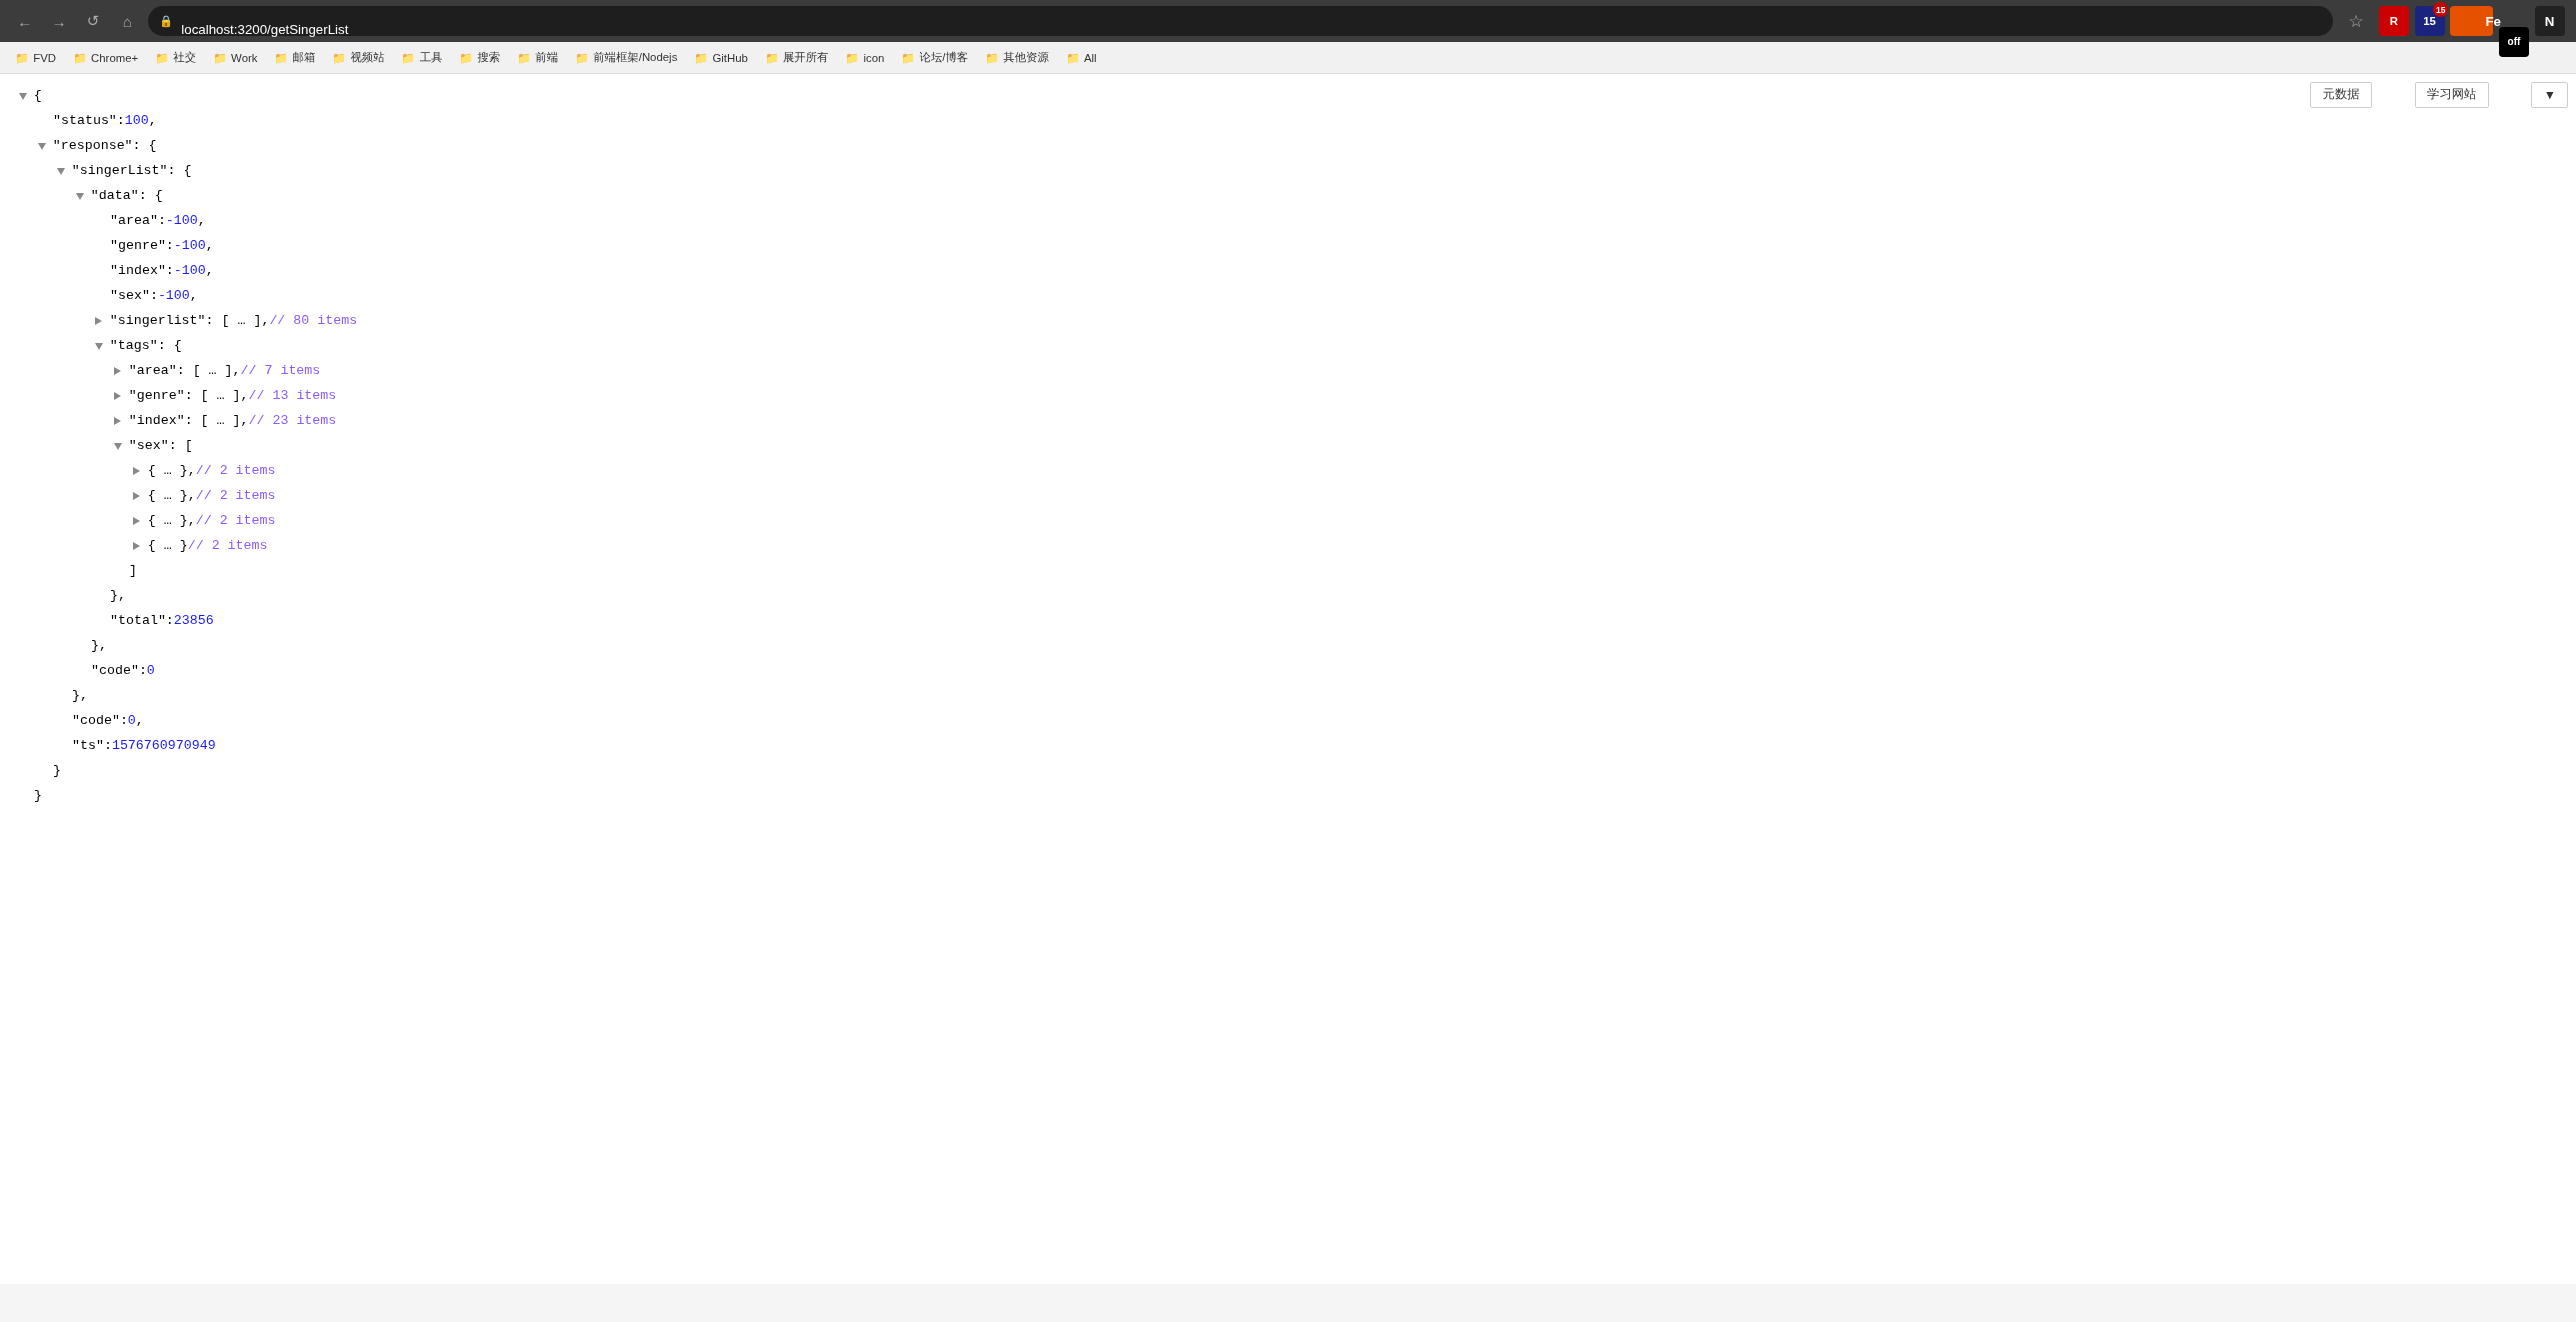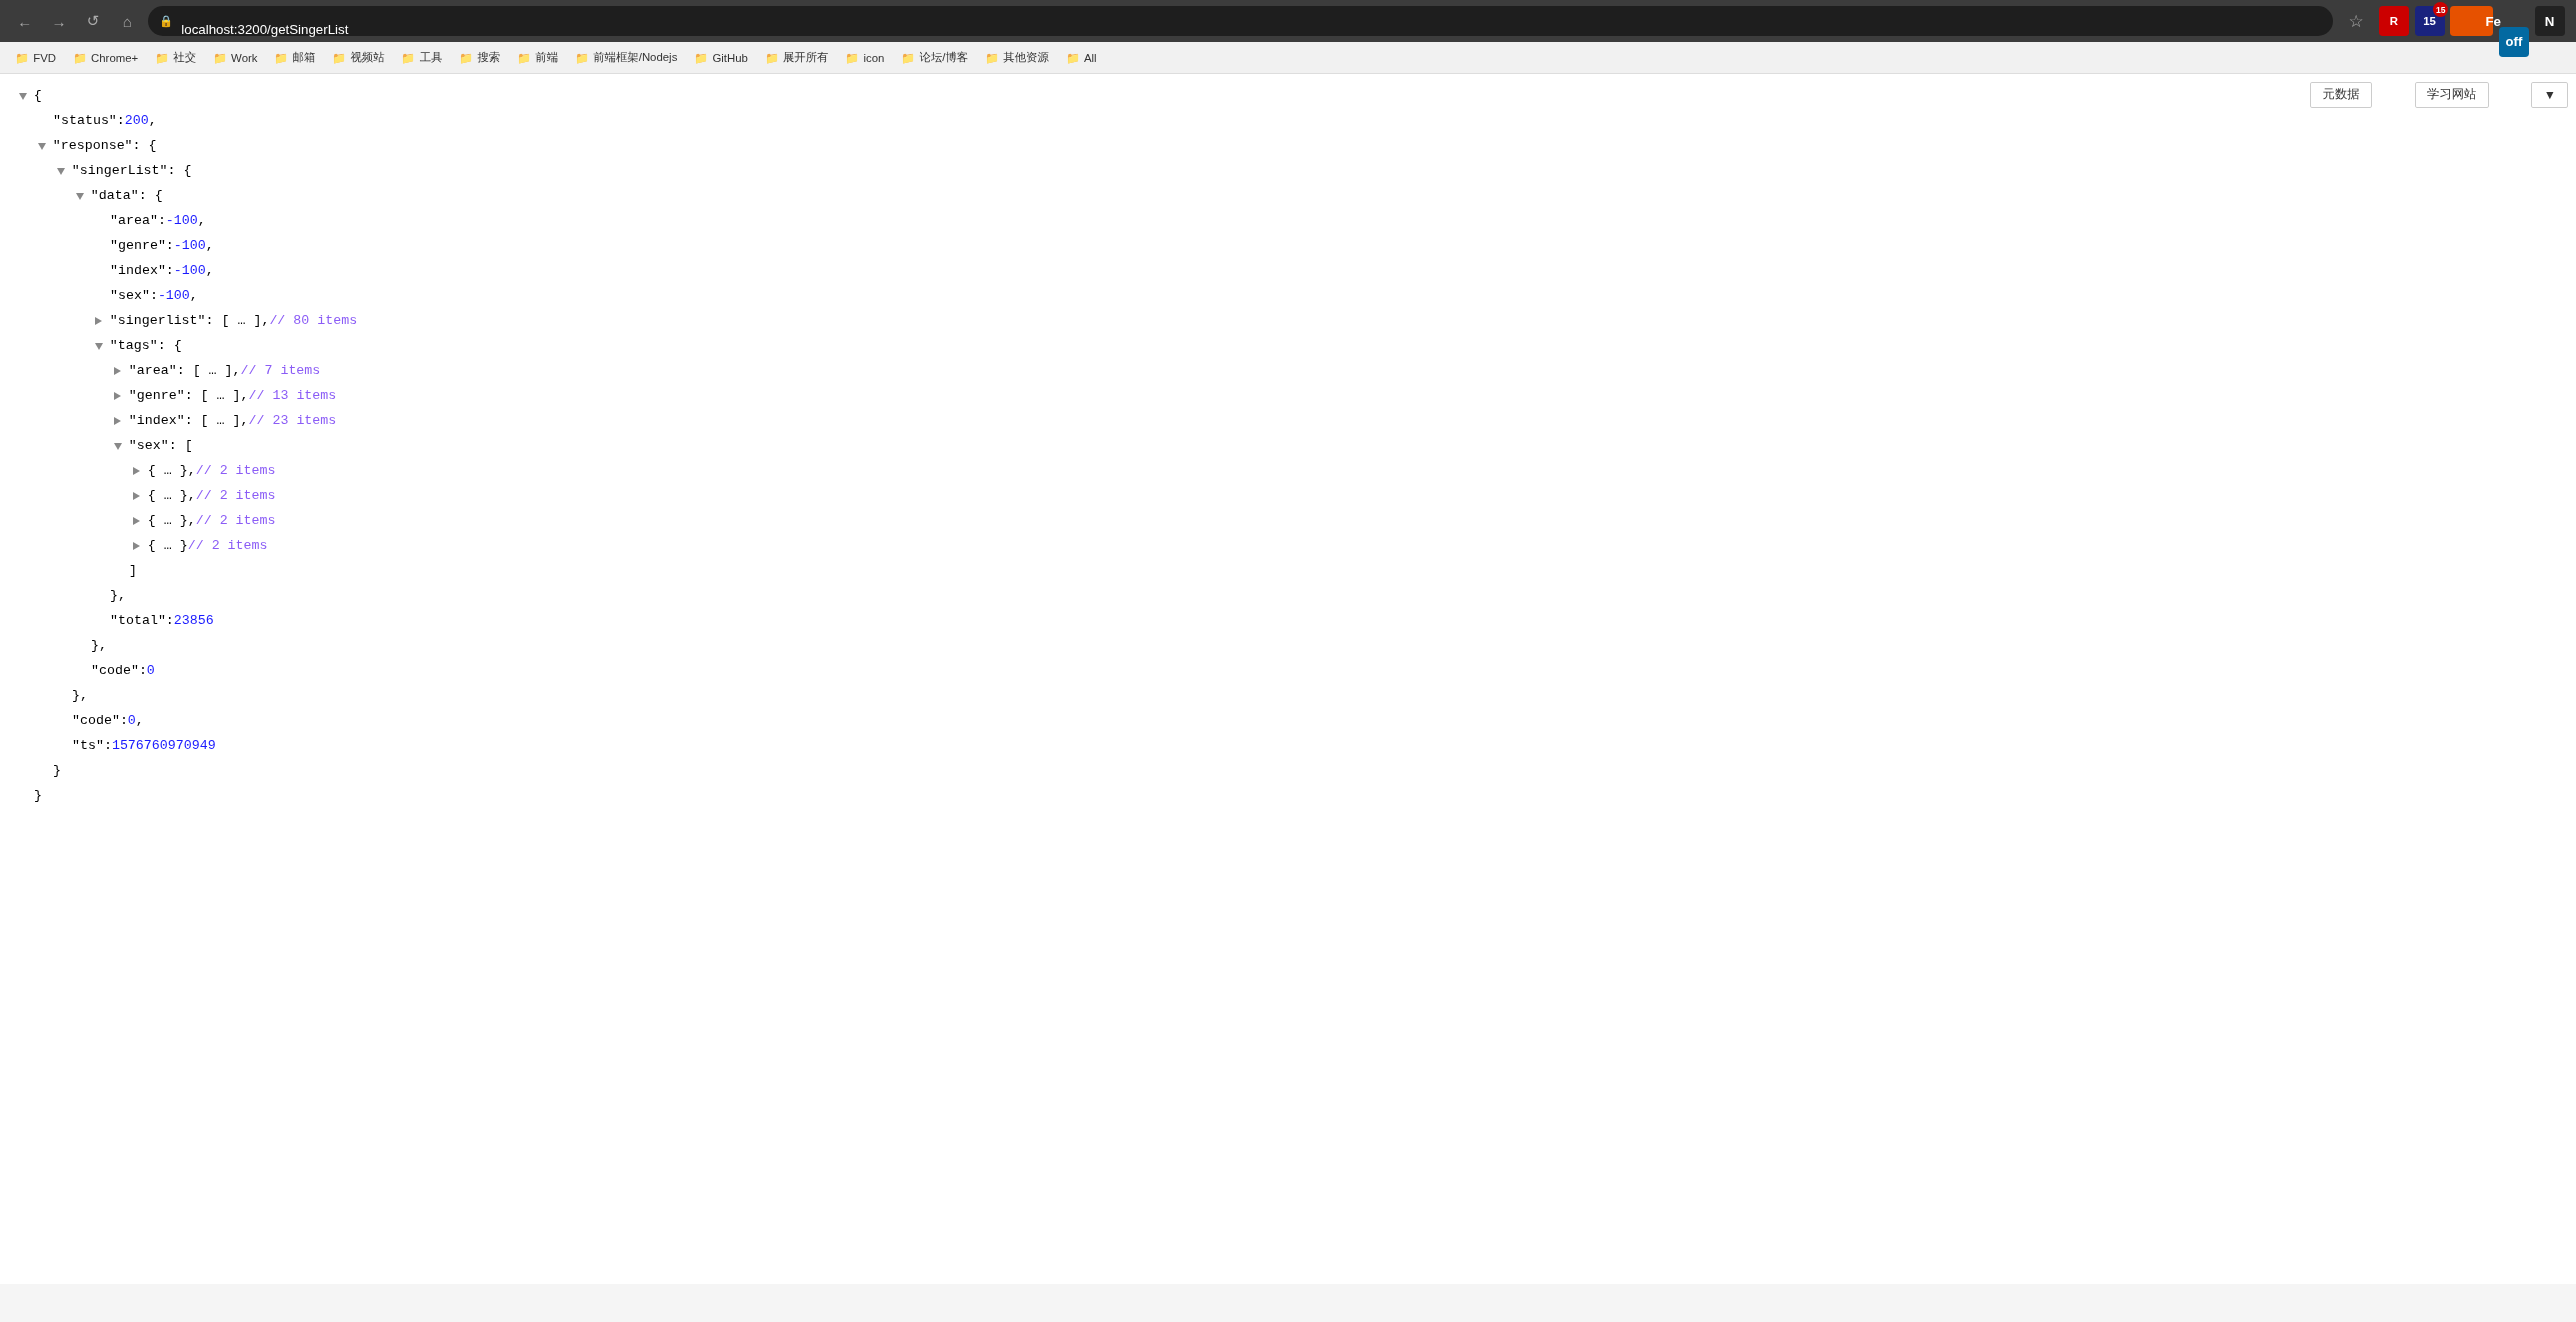--- a/index.html
+++ b/index.html
@@ -90,7 +90,7 @@
       justify-content: center;
     }
     .ext-orange { background: #e65100; color: #fff; font-size: 13.3px; padding-left: 43px; }
-    .ext-red-off { background: #0369a1; color: #fff; font-size: 13px; margin-top: 41px; }
+    .ext-red-off { background: #000000; color: #fff; font-size: 10px; margin-top: 41px; }
     .ext-black { background: #222; color: #fff; font-size: 13.3px; font-weight: bold; }
 
     

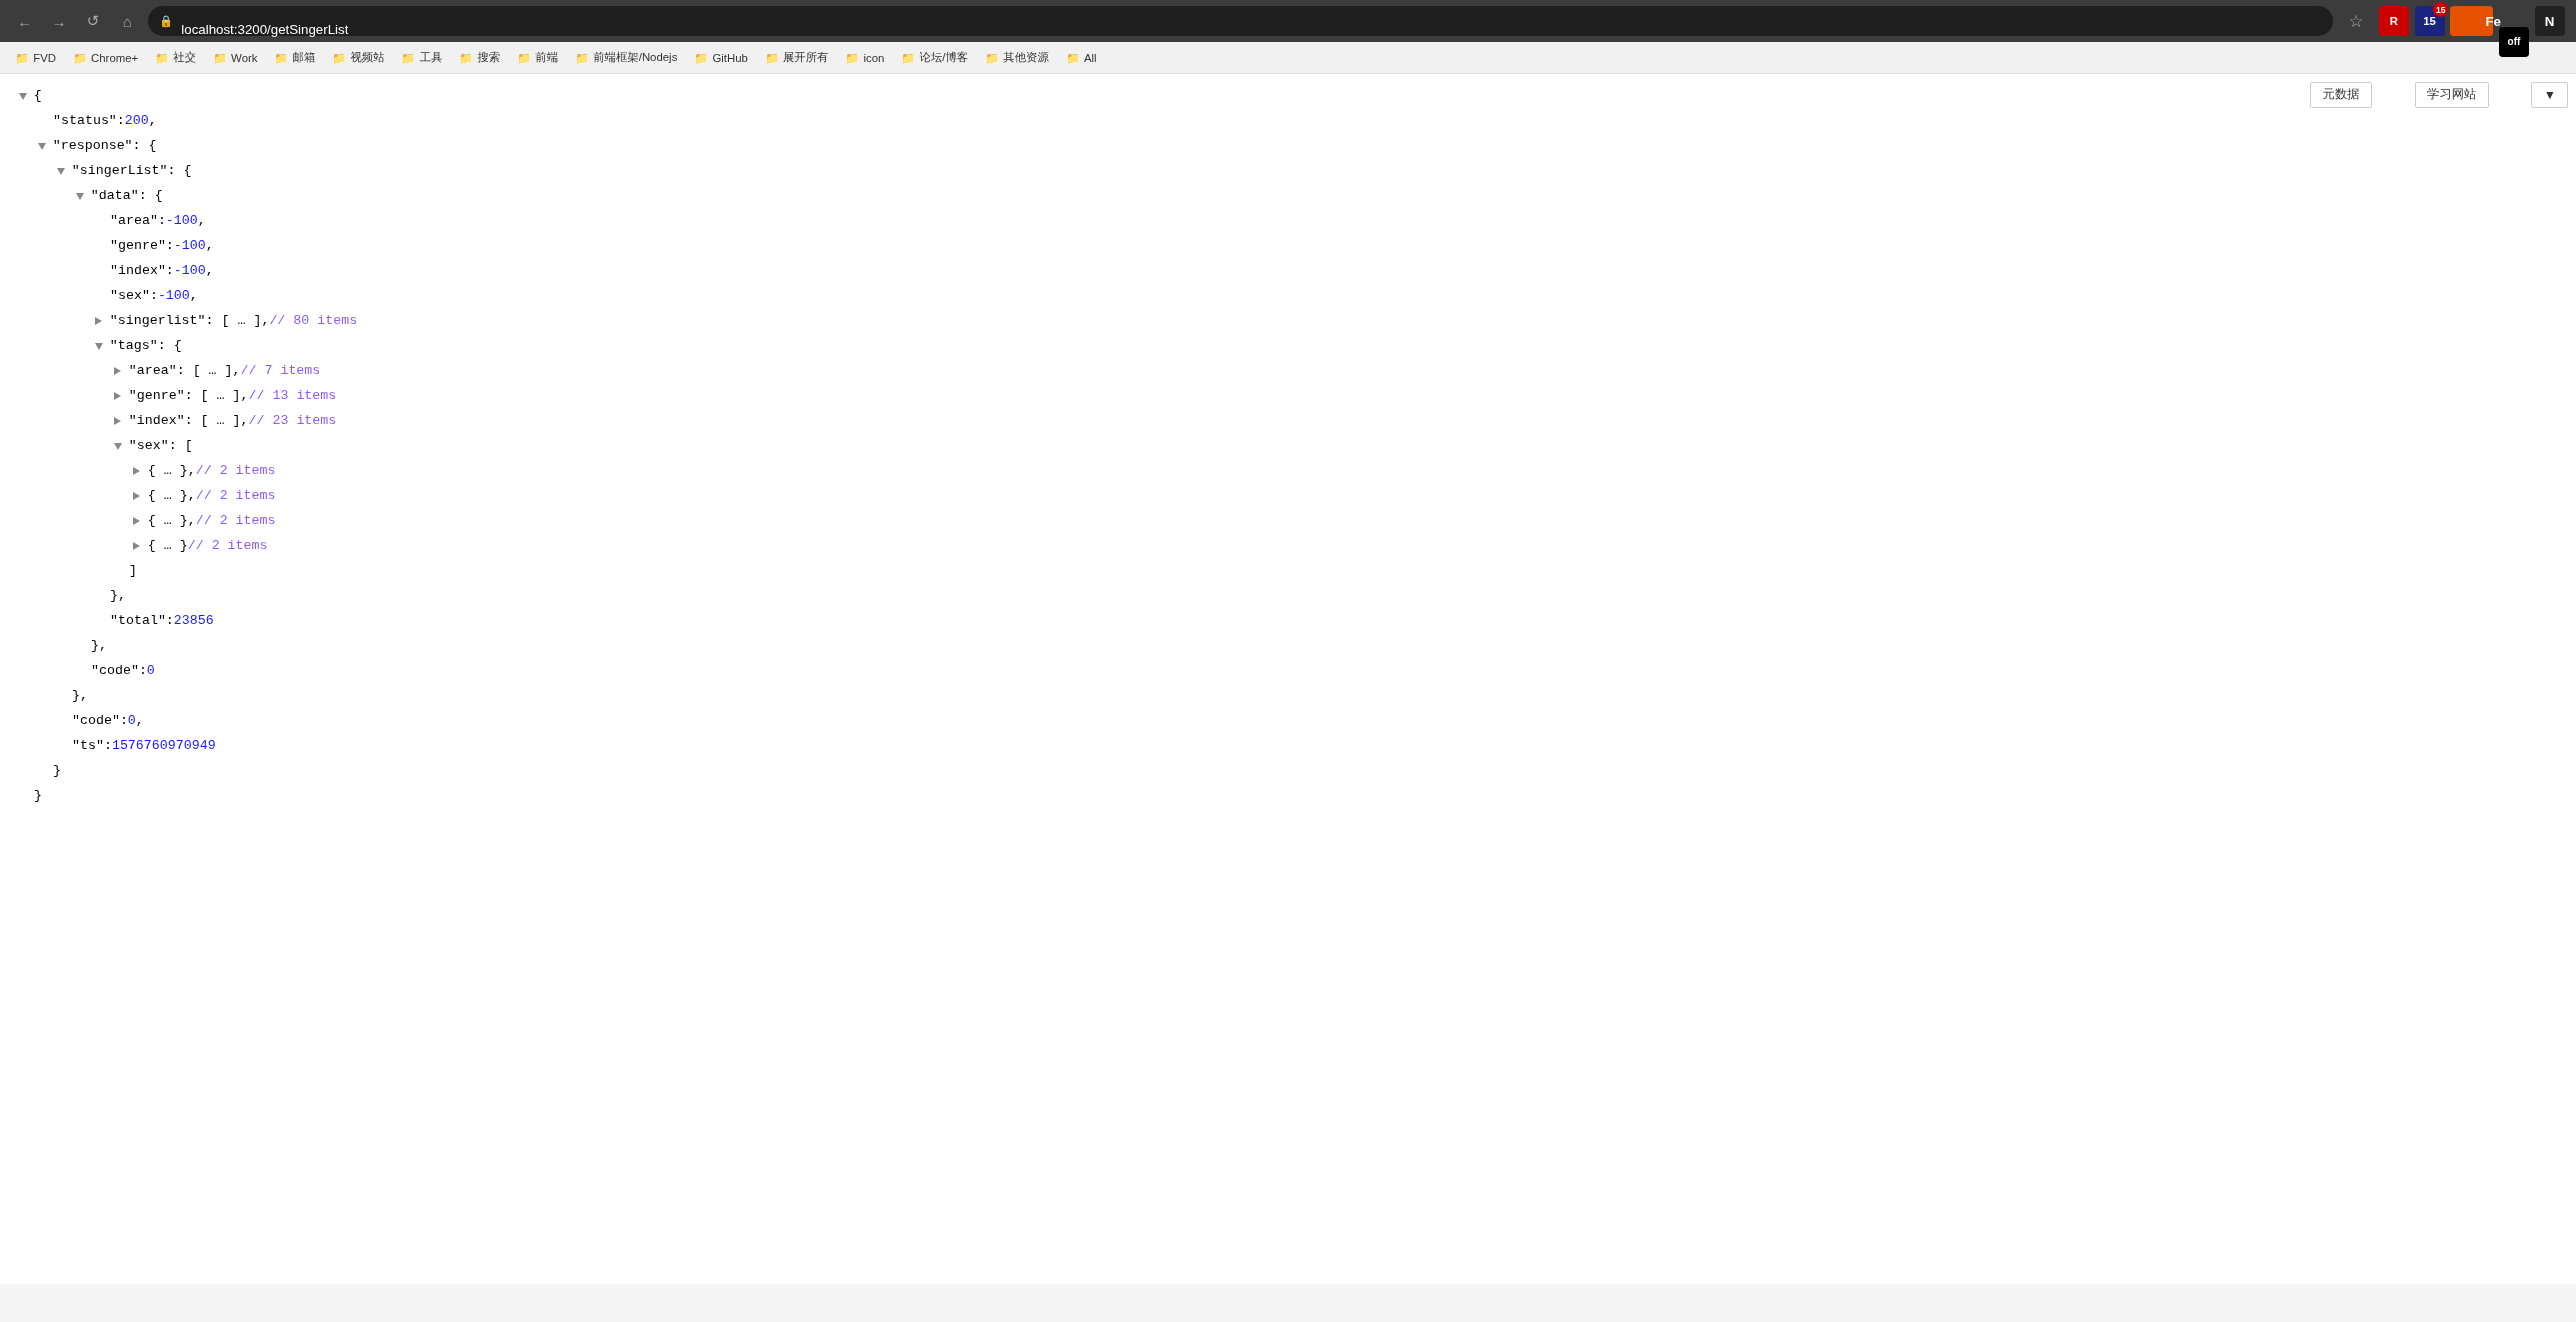--- a/index.html
+++ b/index.html
@@ -320,7 +320,7 @@
     <div class="json-line indent-1">
       <span class="no-toggle"></span>
       <span class="key">"status": </span>
-        <span class="val-num">200</span>
+        <span class="val-num">100</span>
         <span class="punctuation">,</span>
     </div>
 

